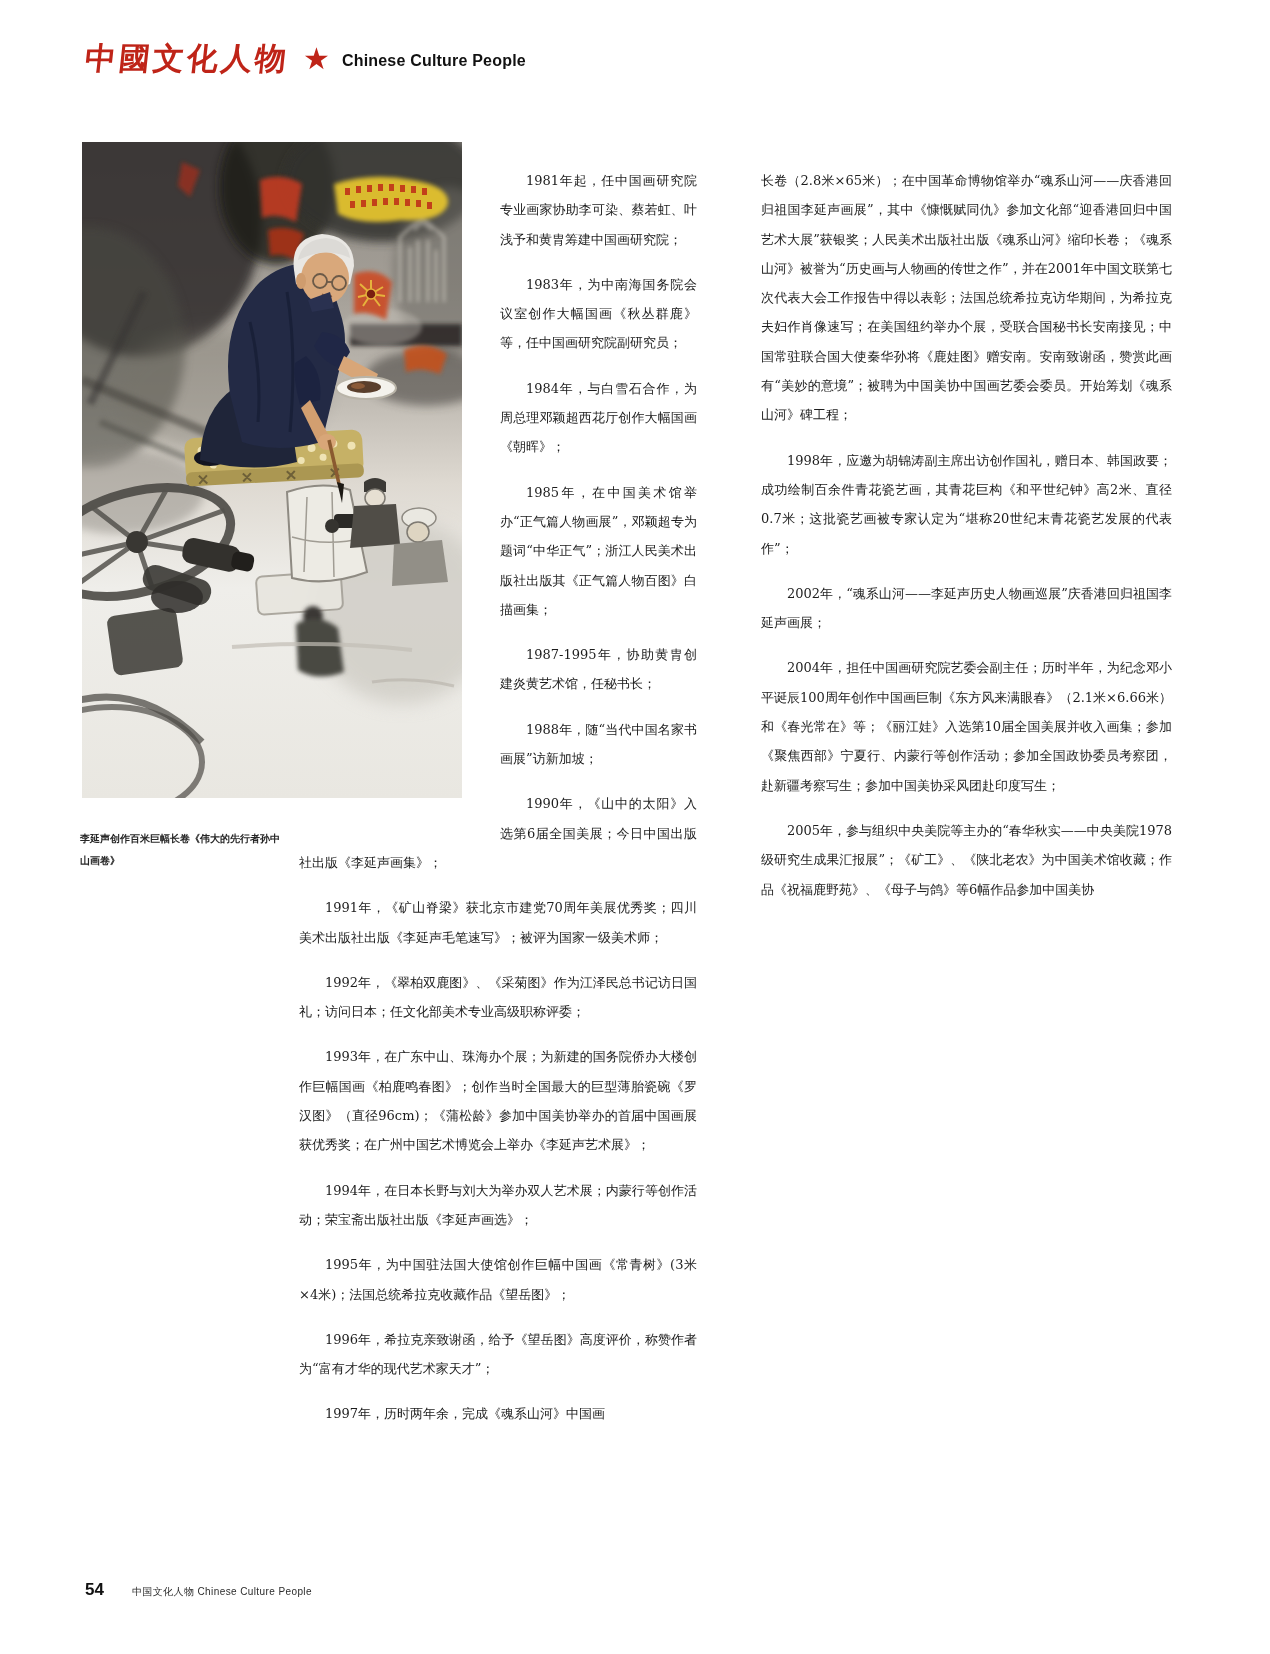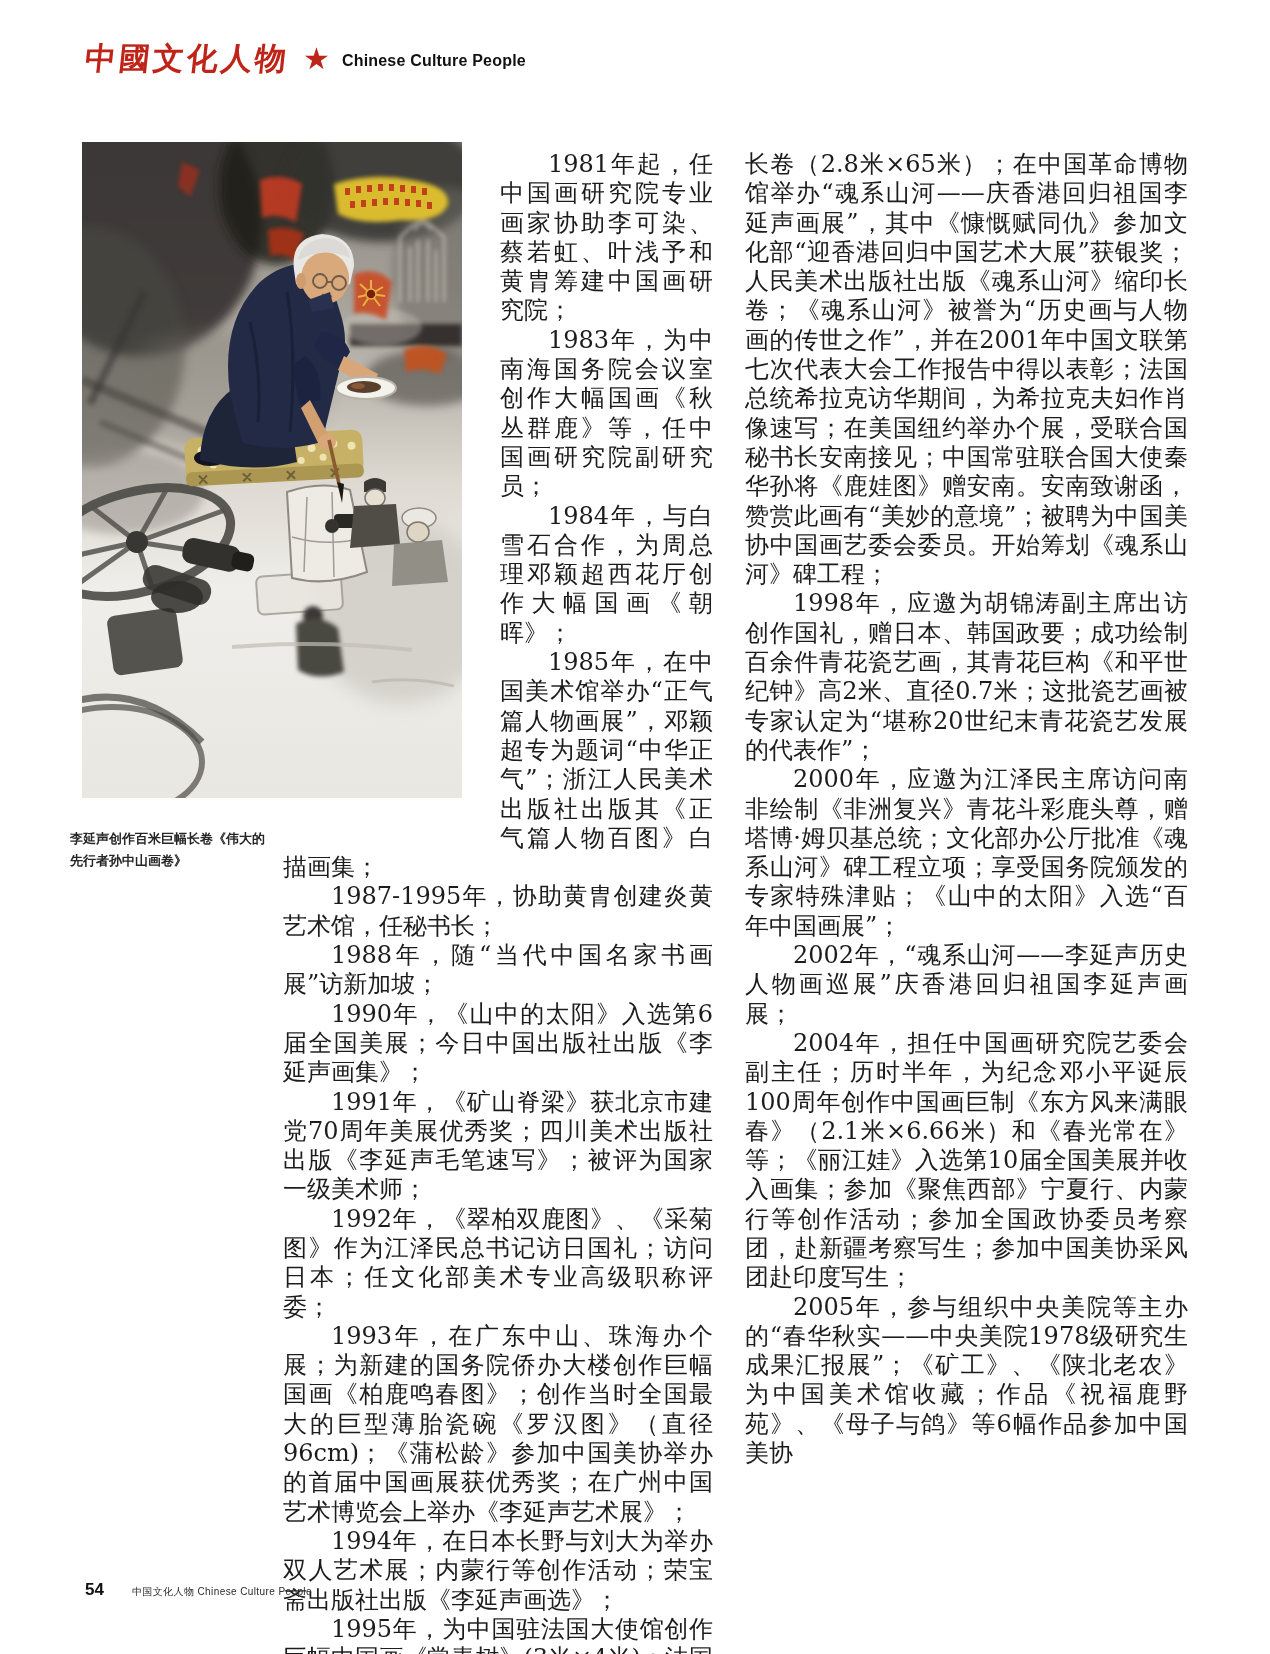--- a/index.html
+++ b/index.html
@@ -24,7 +24,7 @@
   
   .flow-left{position:absolute;left:283px;top:150px;width:430px;}
   .col-right{position:absolute;left:745px;top:150px;width:443px;}
-  .flow-left p,.col-right p{margin:0;font-size:24px;line-height:29.3px;
+  .flow-left p,.col-right p{margin:16px;font-size:13px;line-height:29.3px;
            text-align:justify;text-indent:2em;color:#1c1c1c;}
   .col-right p.cont{text-indent:0;}
   .photo-spacer{float:left;width:217px;height:676px;}

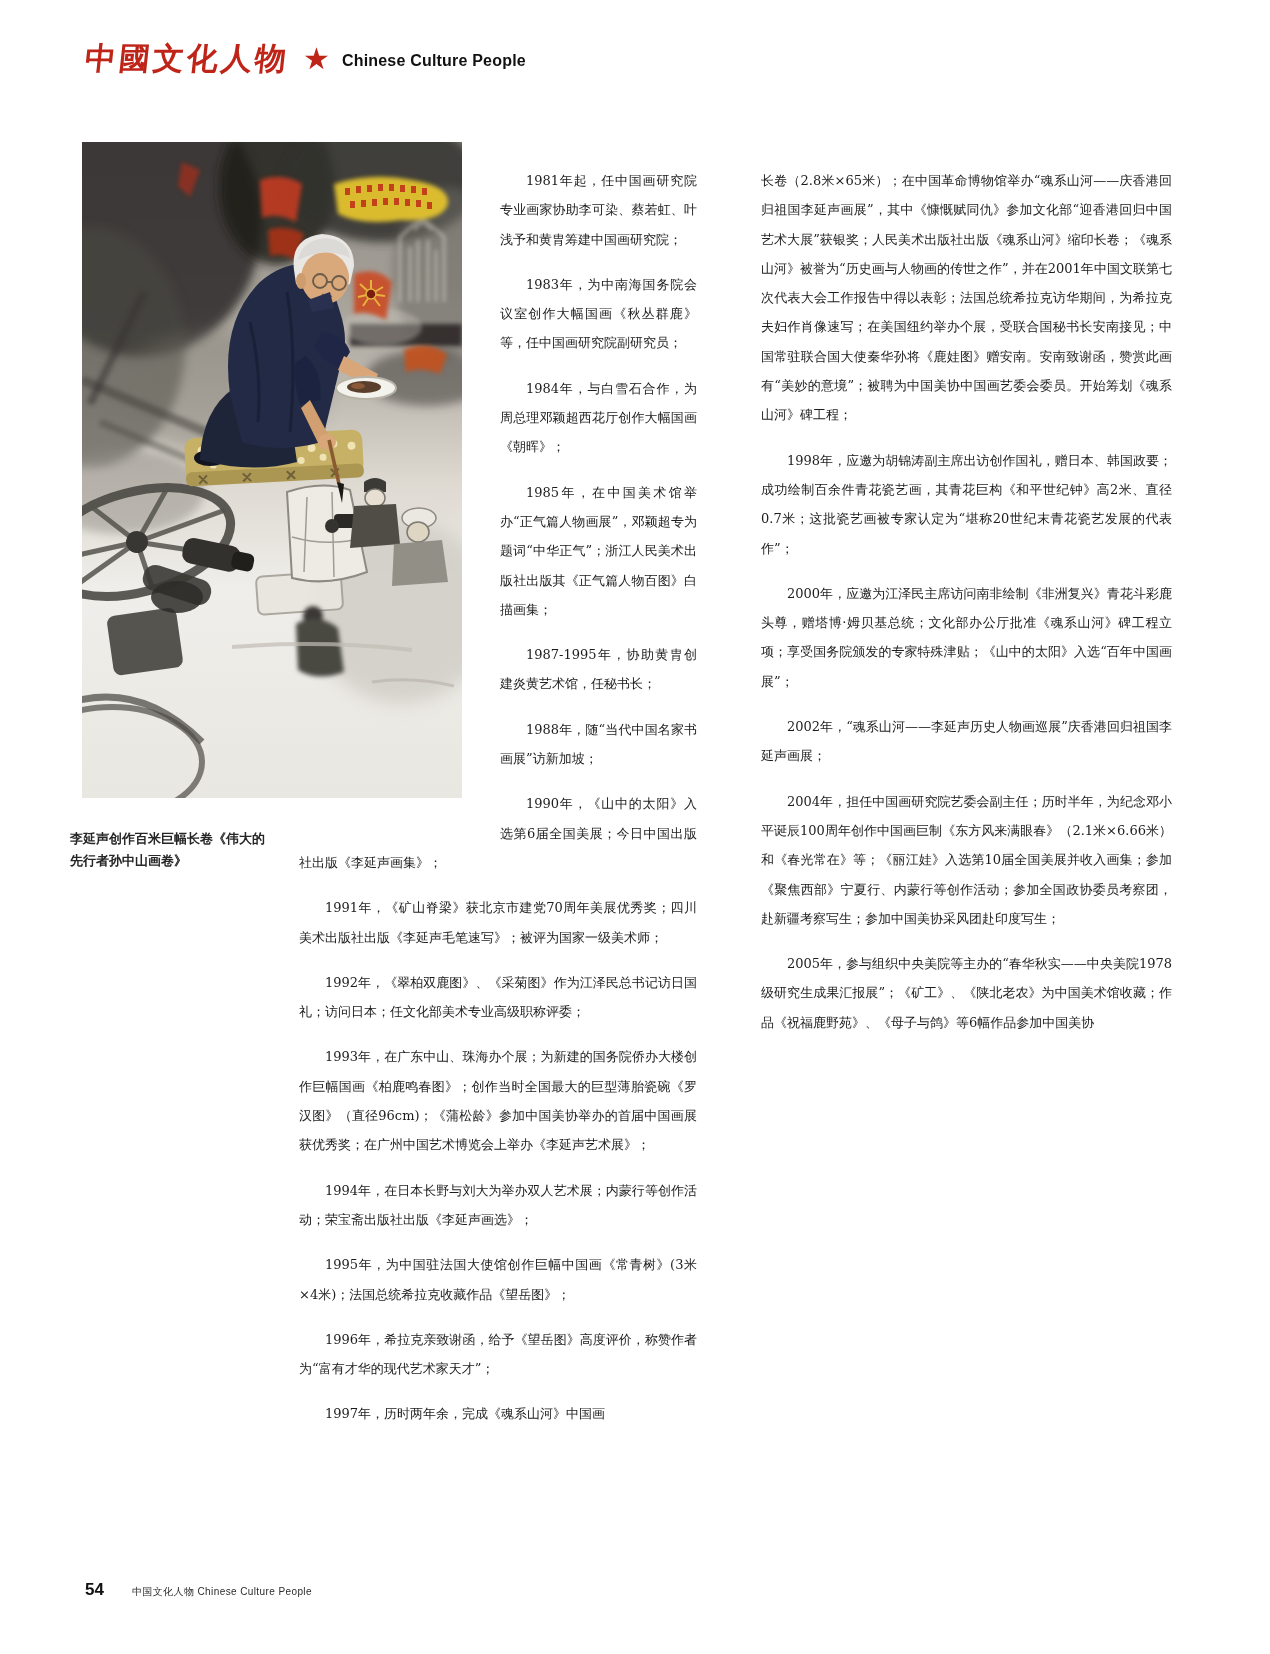--- a/index.html
+++ b/index.html
@@ -250,7 +250,6 @@
   <div class="col-right">
     <p class="cont">长卷（2.8米×65米）；在中国革命博物馆举办“魂系山河——庆香港回归祖国李延声画展”，其中《慷慨赋同仇》参加文化部“迎香港回归中国艺术大展”获银奖；人民美术出版社出版《魂系山河》缩印长卷；《魂系山河》被誉为“历史画与人物画的传世之作”，并在2001年中国文联第七次代表大会工作报告中得以表彰；法国总统希拉克访华期间，为希拉克夫妇作肖像速写；在美国纽约举办个展，受联合国秘书长安南接见；中国常驻联合国大使秦华孙将《鹿娃图》赠安南。安南致谢函，赞赏此画有“美妙的意境”；被聘为中国美协中国画艺委会委员。开始筹划《魂系山河》碑工程；</p>
     <p>1998年，应邀为胡锦涛副主席出访创作国礼，赠日本、韩国政要；成功绘制百余件青花瓷艺画，其青花巨构《和平世纪钟》高2米、直径0.7米；这批瓷艺画被专家认定为“堪称20世纪末青花瓷艺发展的代表作”；</p>
-    <p>2000年，应邀为江泽民主席访问南非绘制《非洲复兴》青花斗彩鹿头尊，赠塔博·姆贝基总统；文化部办公厅批准《魂系山河》碑工程立项；享受国务院颁发的专家特殊津贴；《山中的太阳》入选“百年中国画展”；</p>
     <p>2002年，“魂系山河——李延声历史人物画巡展”庆香港回归祖国李延声画展；</p>
     <p>2004年，担任中国画研究院艺委会副主任；历时半年，为纪念邓小平诞辰100周年创作中国画巨制《东方风来满眼春》（2.1米×6.66米）和《春光常在》等；《丽江娃》入选第10届全国美展并收入画集；参加《聚焦西部》宁夏行、内蒙行等创作活动；参加全国政协委员考察团，赴新疆考察写生；参加中国美协采风团赴印度写生；</p>
     <p>2005年，参与组织中央美院等主办的“春华秋实——中央美院1978级研究生成果汇报展”；《矿工》、《陕北老农》为中国美术馆收藏；作品《祝福鹿野苑》、《母子与鸽》等6幅作品参加中国美协</p>

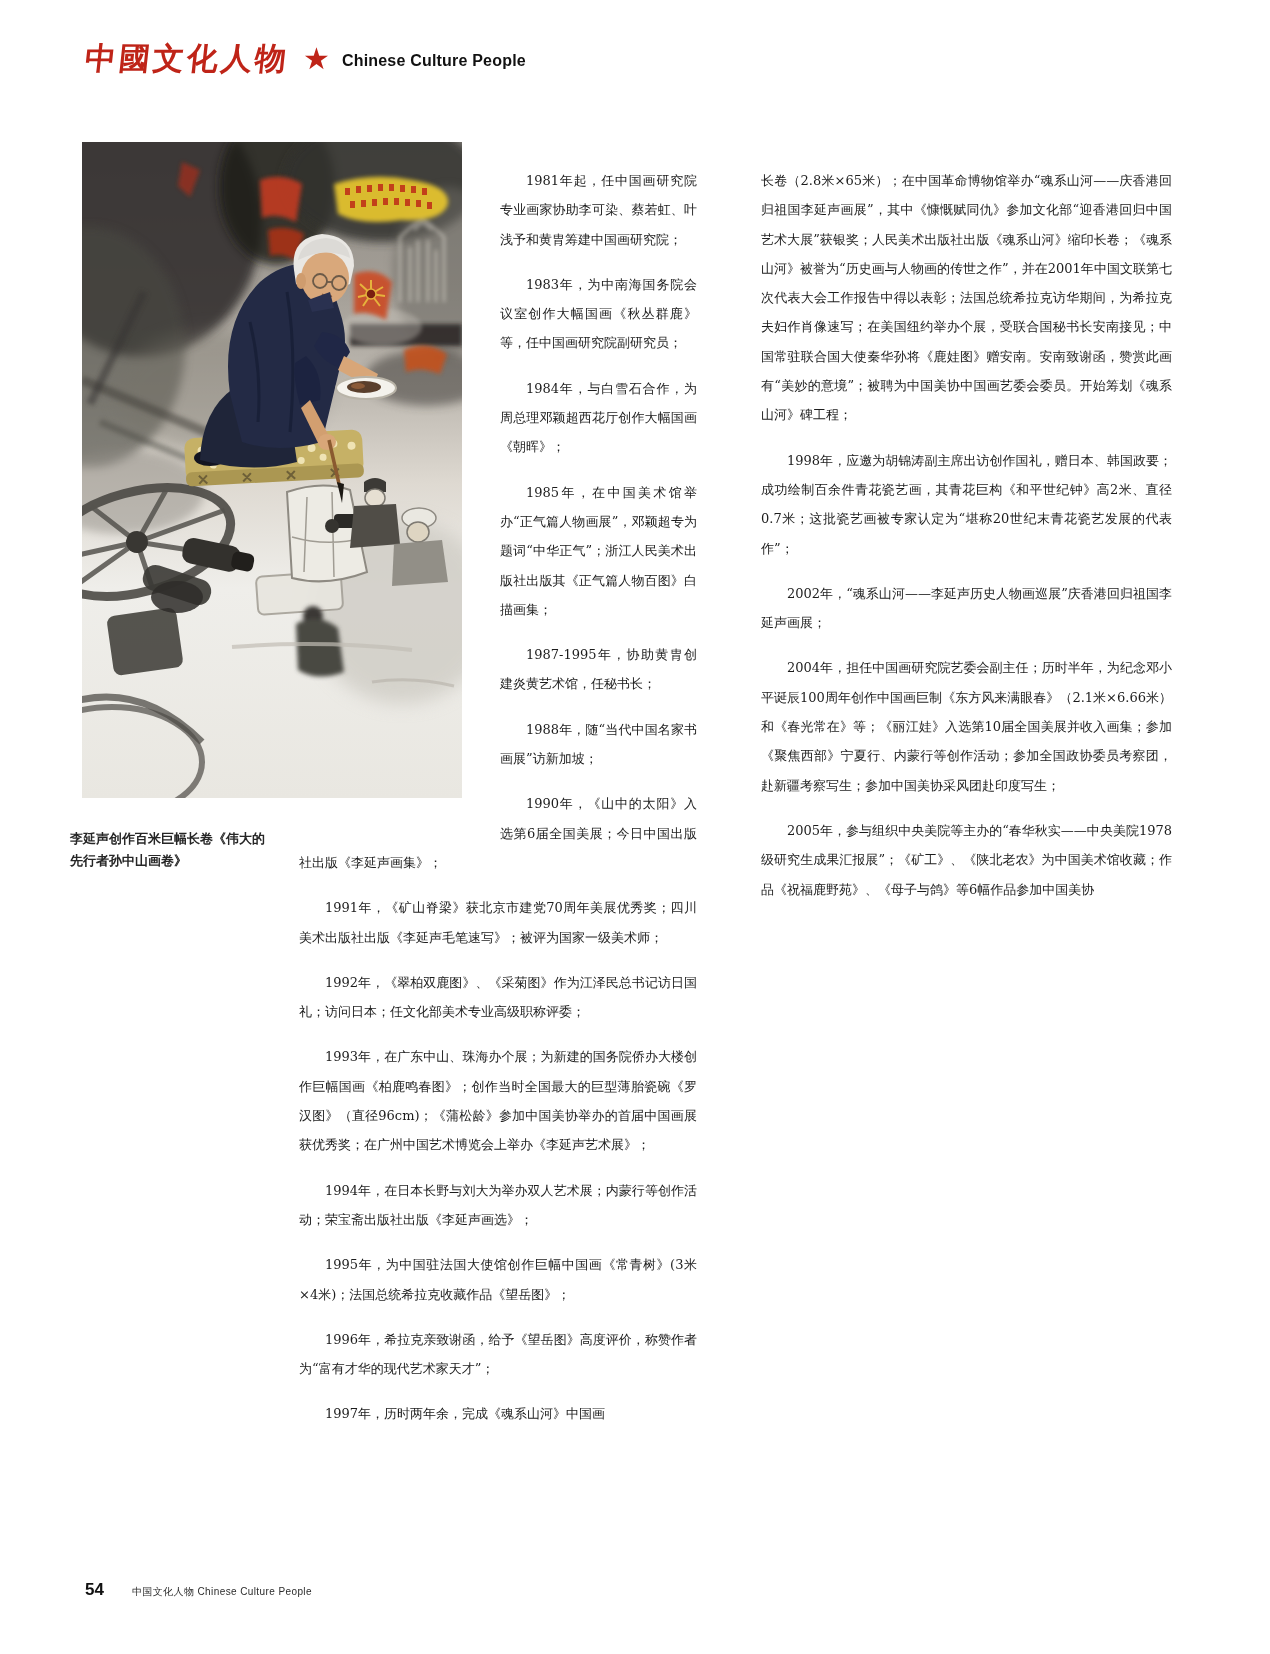--- a/index.html
+++ b/index.html
@@ -17,9 +17,9 @@
   
   .photo{position:absolute;left:82px;top:142px;width:380px;height:656px;}
   .photo svg{display:block;}
-  .caption{position:absolute;left:70px;top:828px;width:205px;
+  .caption{position:absolute;left:80px;top:828px;width:205px;
            font-family:"Liberation Sans","DejaVu Sans",sans-serif;
-           font-size:13px;line-height:22px;font-weight:bold;color:#262626;}
+           font-size:10px;line-height:22px;font-weight:bold;color:#262626;}
 
   
   .flow-left{position:absolute;left:283px;top:150px;width:430px;}

